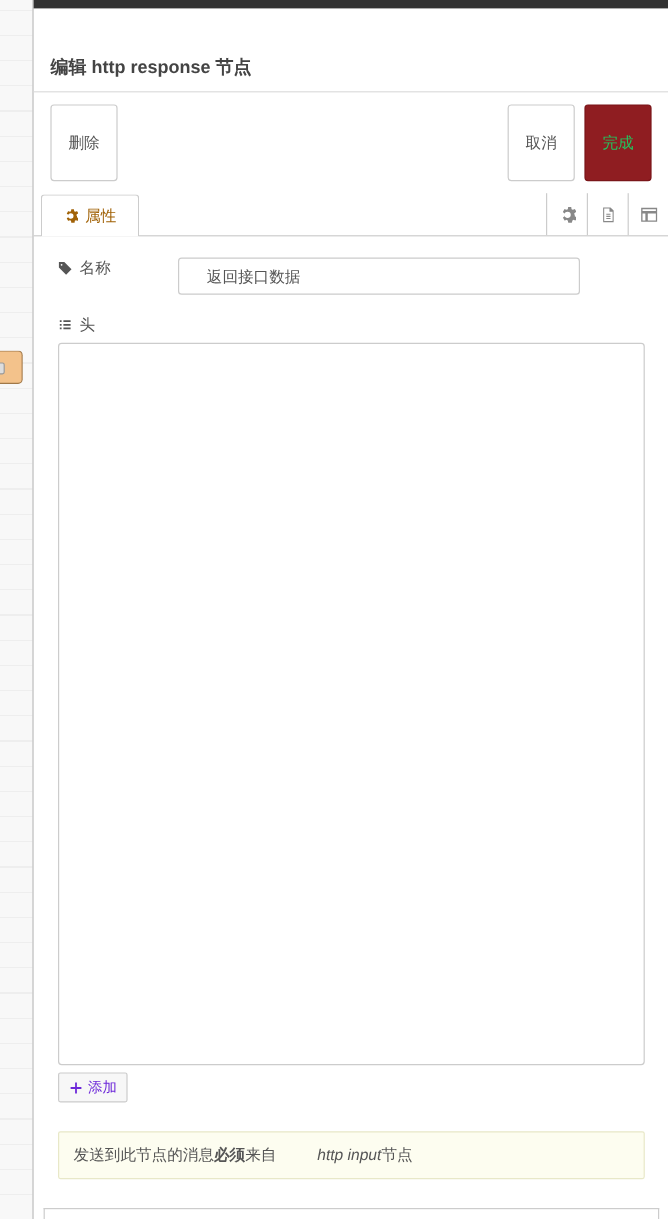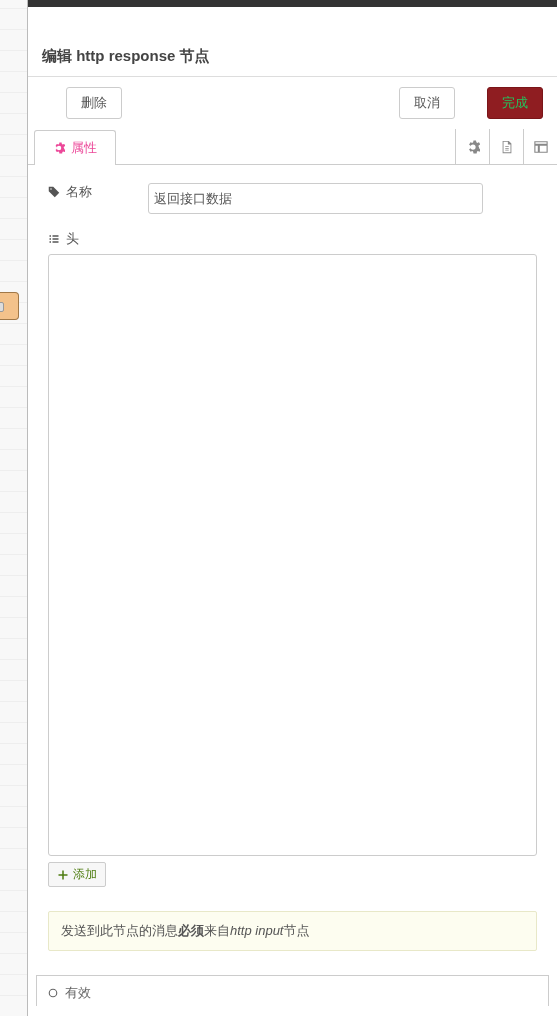--- a/index.html
+++ b/index.html
@@ -74,14 +74,13 @@
       gap: 8px;
     }
     .btn {
-      padding: 6px 14px;
+      padding: 22px 14px;
       border: 1px solid #ccc;
       background: #fff;
       border-radius: 3px;
       font-size: 13px;
       cursor: pointer;
       color: #555;
-      margin-left: 24px;
     }
     .btn-delete { margin-right: auto; }
     .btn-primary {

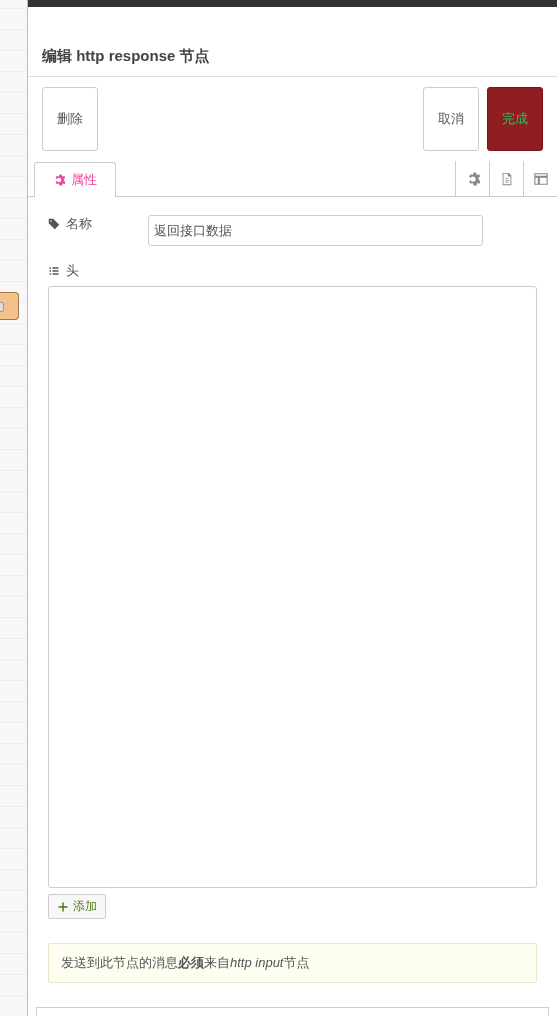--- a/index.html
+++ b/index.html
@@ -106,7 +106,7 @@
       background: #fff;
       position: relative;
       top: 1px;
-      color: #ec4899;
+      color: #a16207;
       font-size: 13px;
       cursor: pointer;
     }

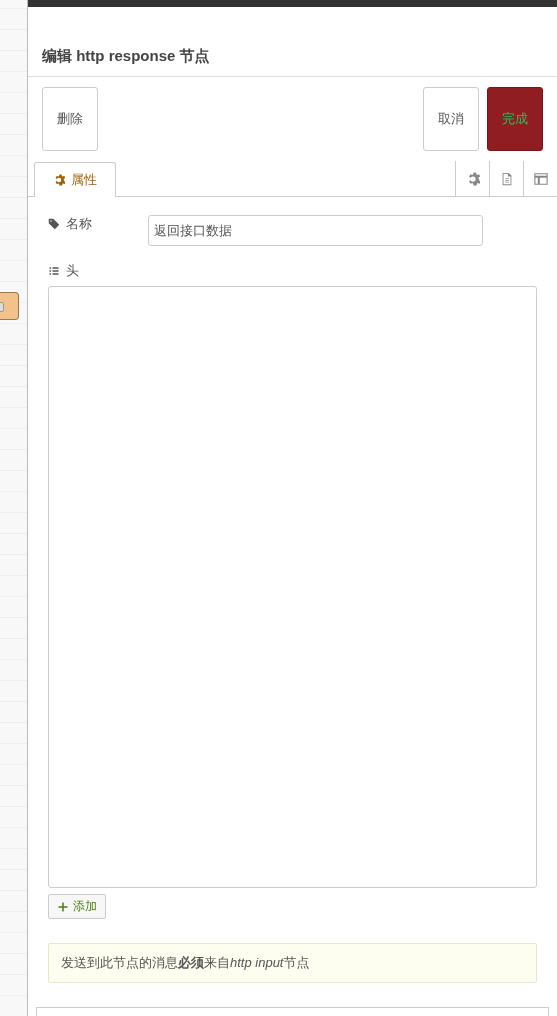--- a/index.html
+++ b/index.html
@@ -141,7 +141,7 @@
     .form-input {
       flex: 1;
       max-width: 335px;
-      padding: 7px 5px;
+      padding: 7px 23px;
       border: 1px solid #ccc;
       border-radius: 3px;
       font-size: 13px;

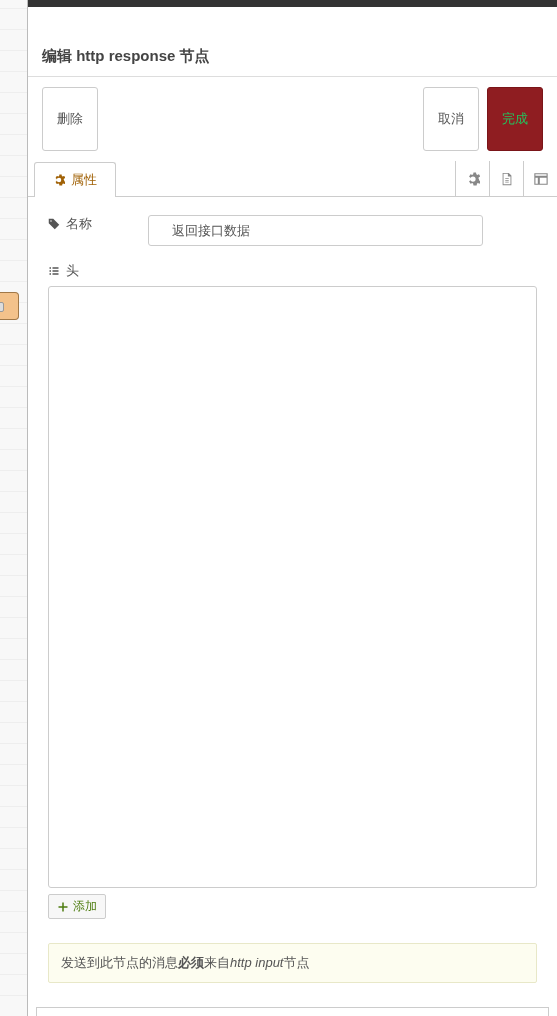--- a/index.html
+++ b/index.html
@@ -174,7 +174,7 @@
       background: #f7f7f7;
       border-radius: 2px;
       font-size: 12px;
-      color: #4d7c0f;
+      color: #6d28d9;
       cursor: pointer;
     }
     .note-box {

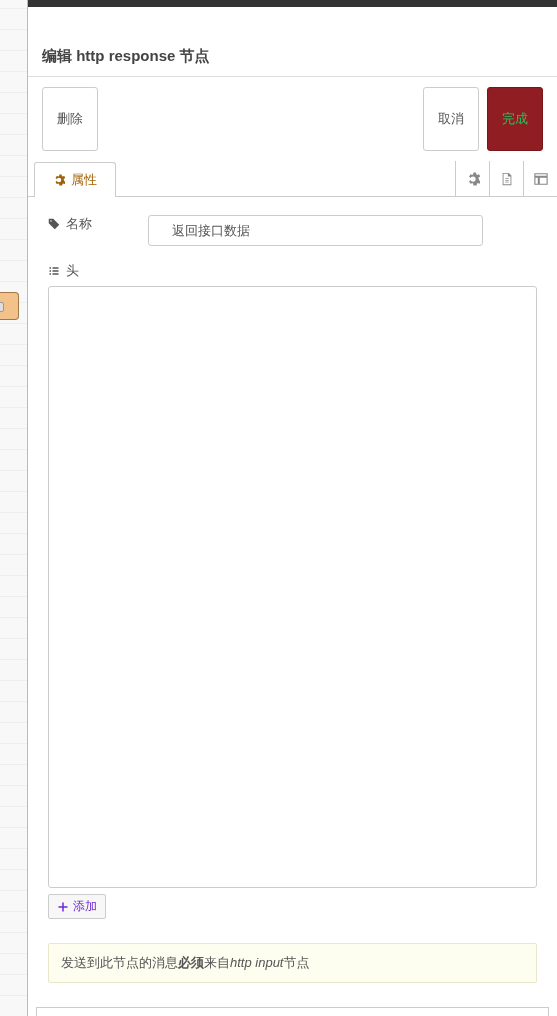--- a/index.html
+++ b/index.html
@@ -186,7 +186,7 @@
       font-size: 13px;
       color: #555;
     }
-    .note-box em { font-style: italic; }
+    .note-box em { font-style: italic; margin-left: 34px; }
     .note-box strong { font-weight: bold; }
     .footer-partial {
       margin: 6px 8px 0;

